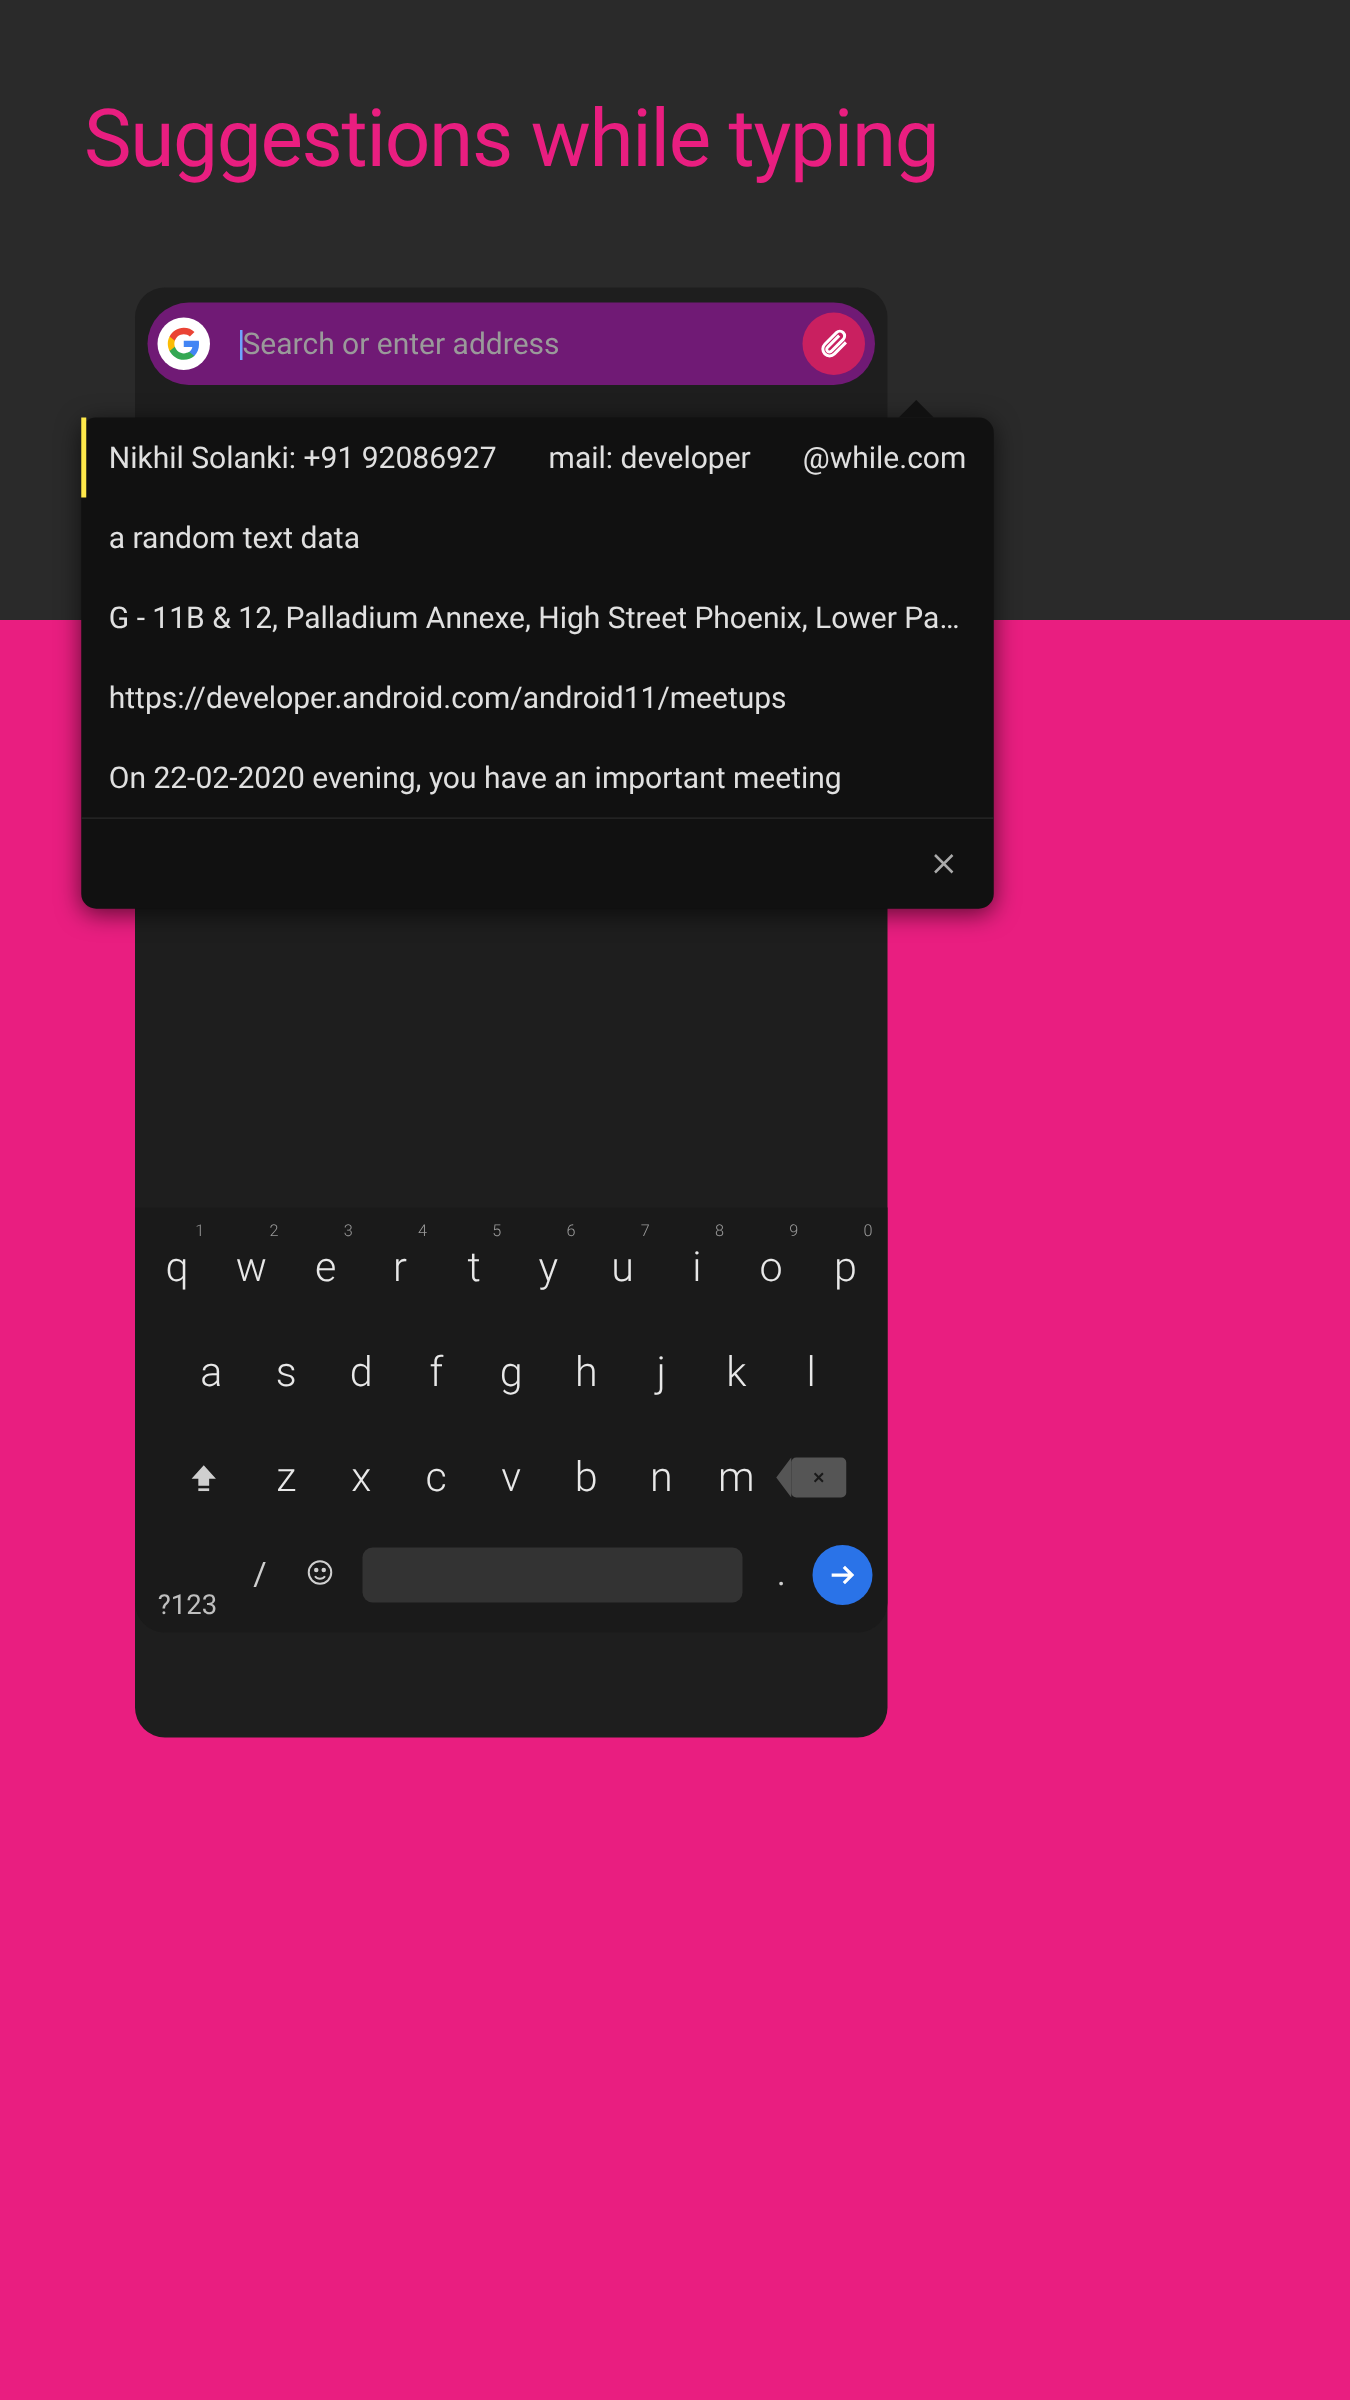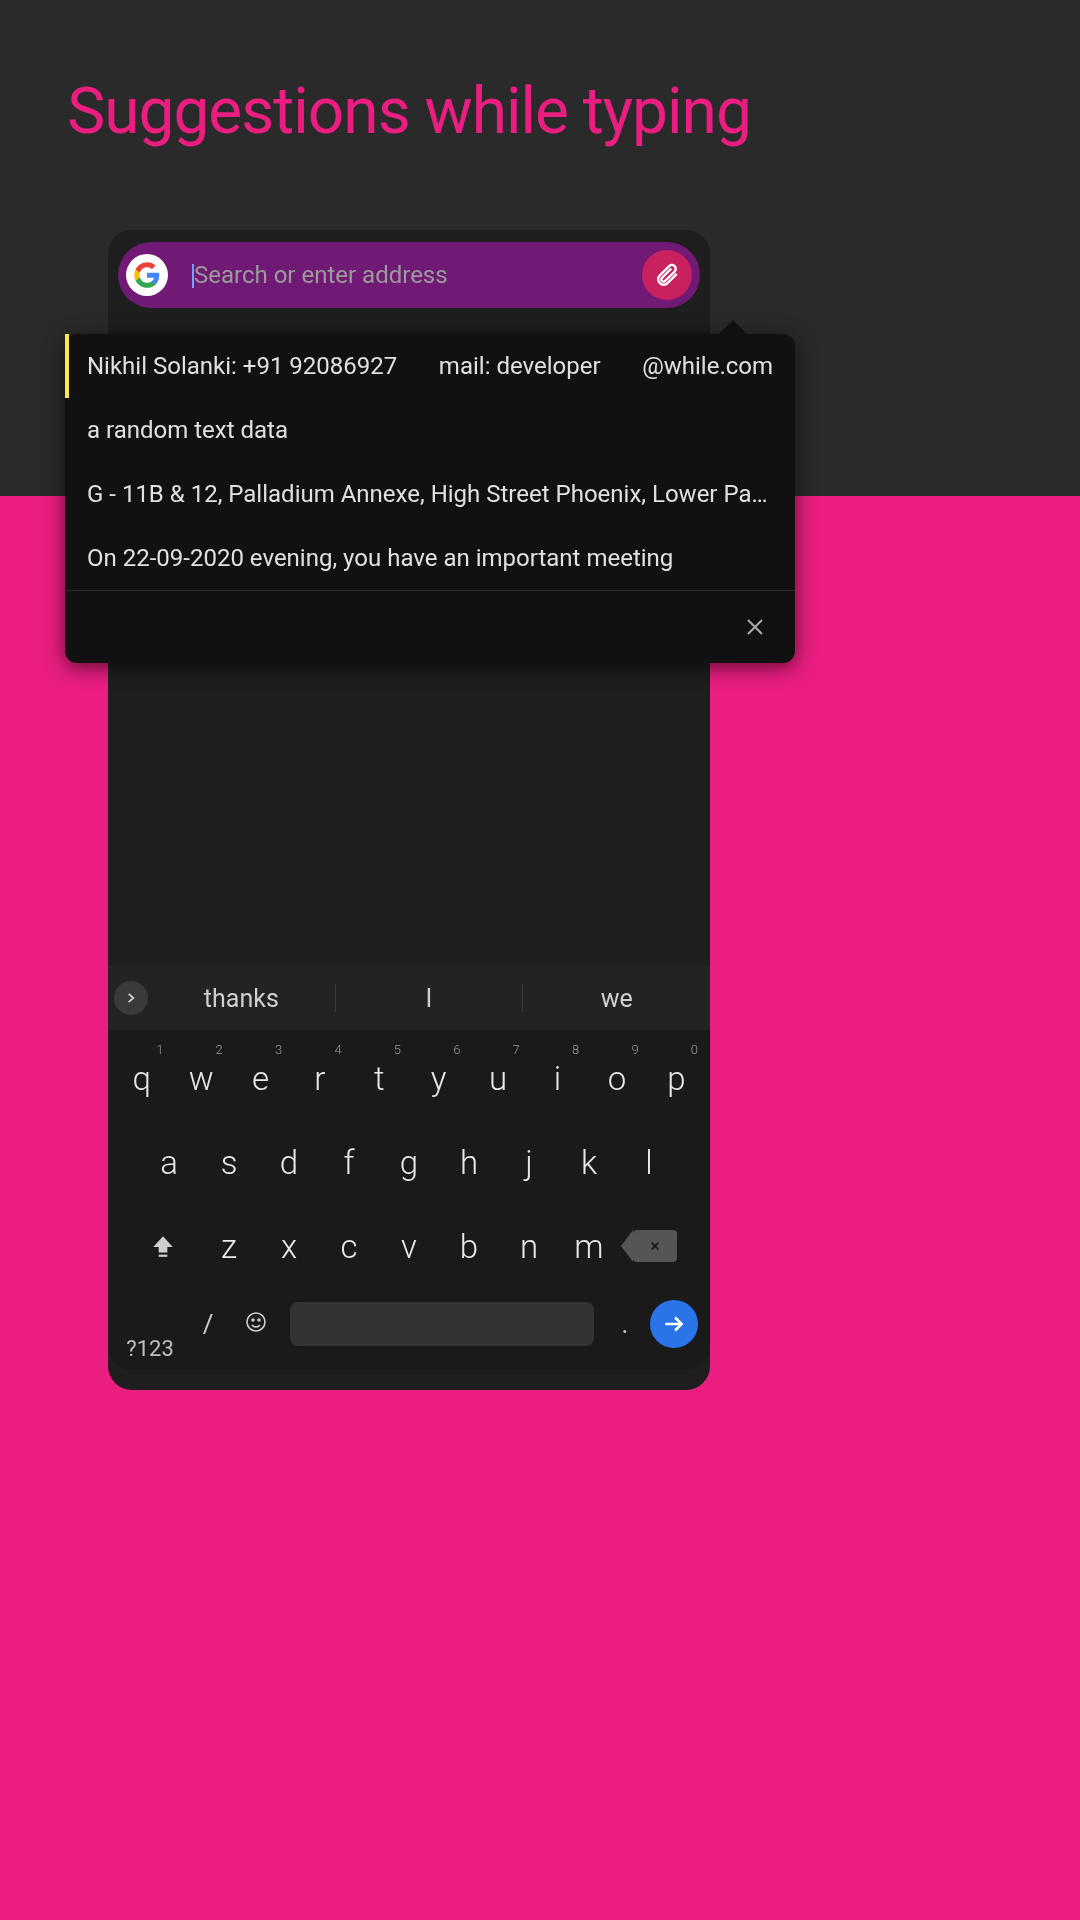--- a/index.html
+++ b/index.html
@@ -99,6 +99,7 @@
   </div>
   <div class="dd-row">a random text data</div>
   <div class="dd-row">G - 11B &amp; 12, Palladium Annexe, High Street Phoenix, Lower Pa…</div>
+  <div class="dd-row">https://developer.android.com/android11/meetups</div>
   <div class="dd-row">On 22-09-2020 evening, you have an important meeting</div>
   <div class="dd-divider"></div>
   <div class="dd-close">

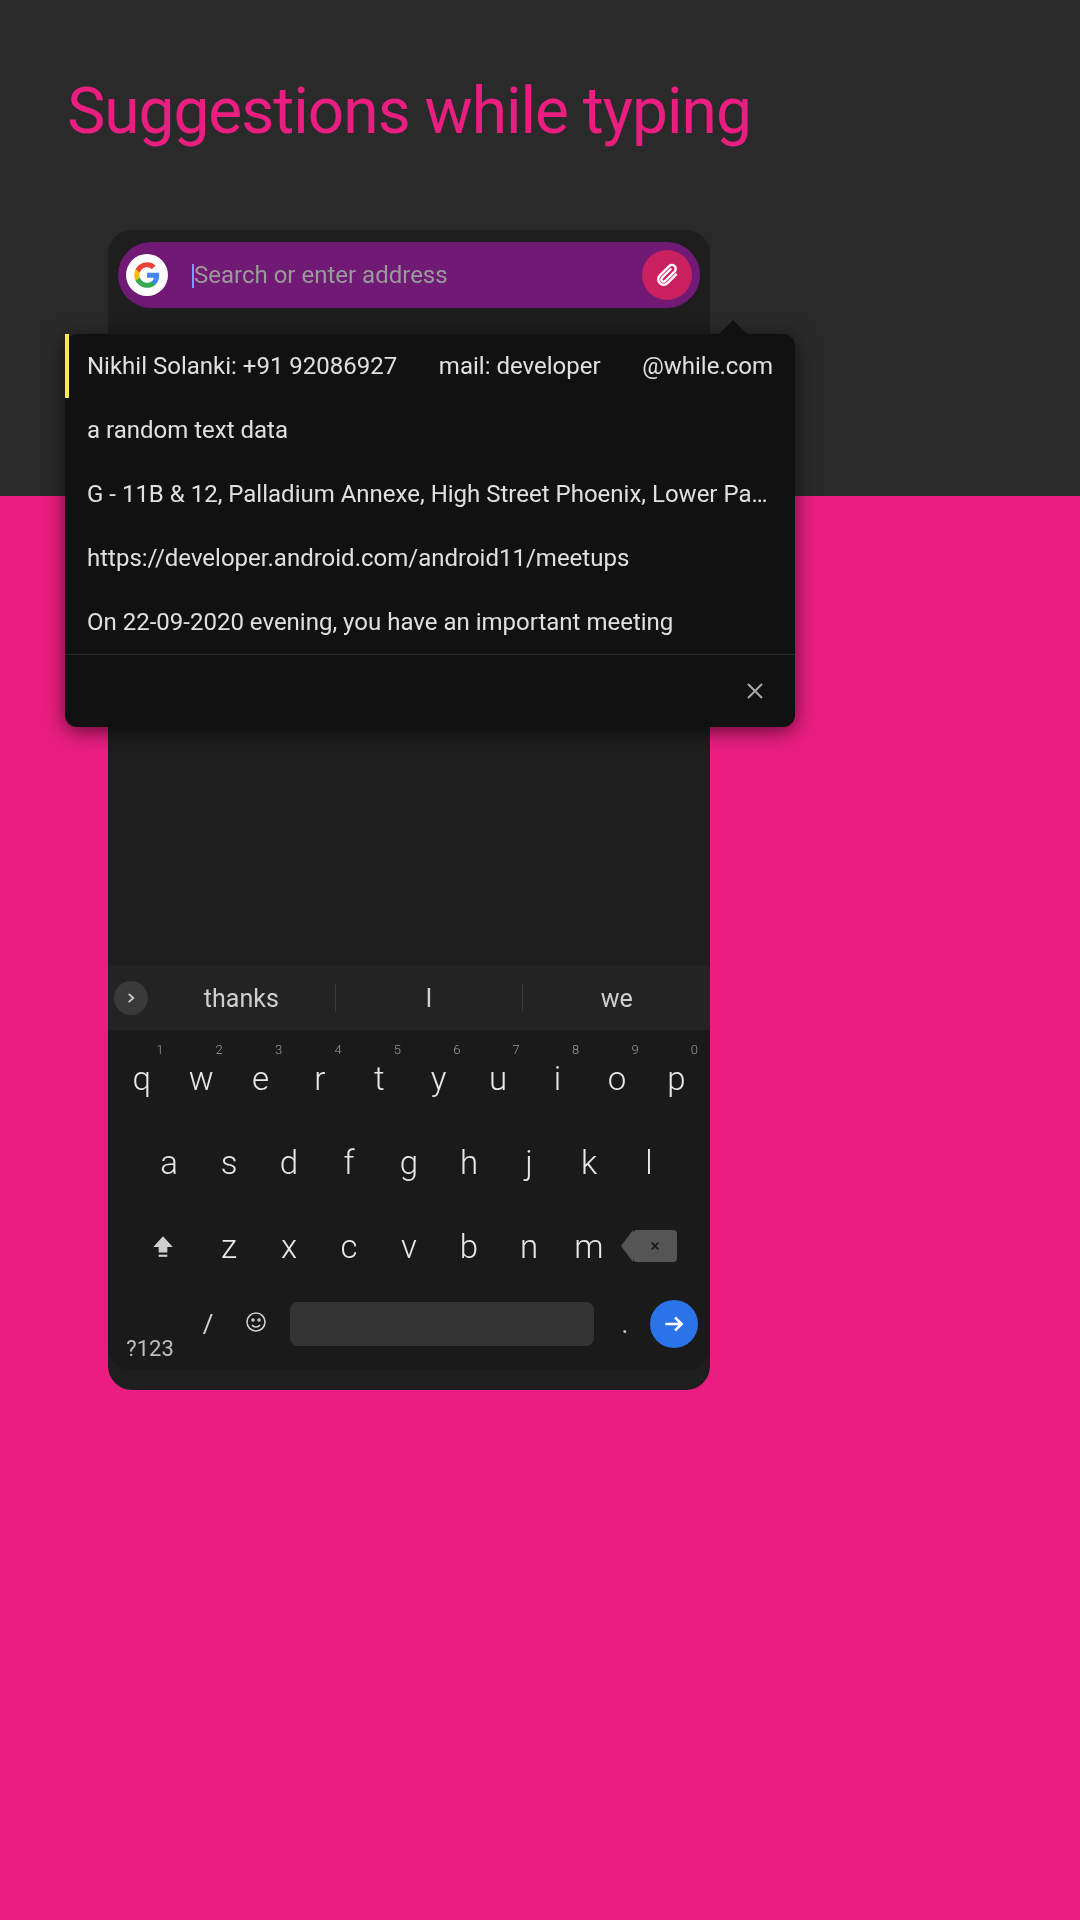--- a/index.html
+++ b/index.html
@@ -100,7 +100,7 @@
   <div class="dd-row">a random text data</div>
   <div class="dd-row">G - 11B &amp; 12, Palladium Annexe, High Street Phoenix, Lower Pa…</div>
   <div class="dd-row">https://developer.android.com/android11/meetups</div>
-  <div class="dd-row">On 22-09-2020 evening, you have an important meeting</div>
+  <div class="dd-row">On 22-02-2020 evening, you have an important meeting</div>
   <div class="dd-divider"></div>
   <div class="dd-close">
     <svg viewBox="0 0 24 24" stroke="#aaa" stroke-width="2">

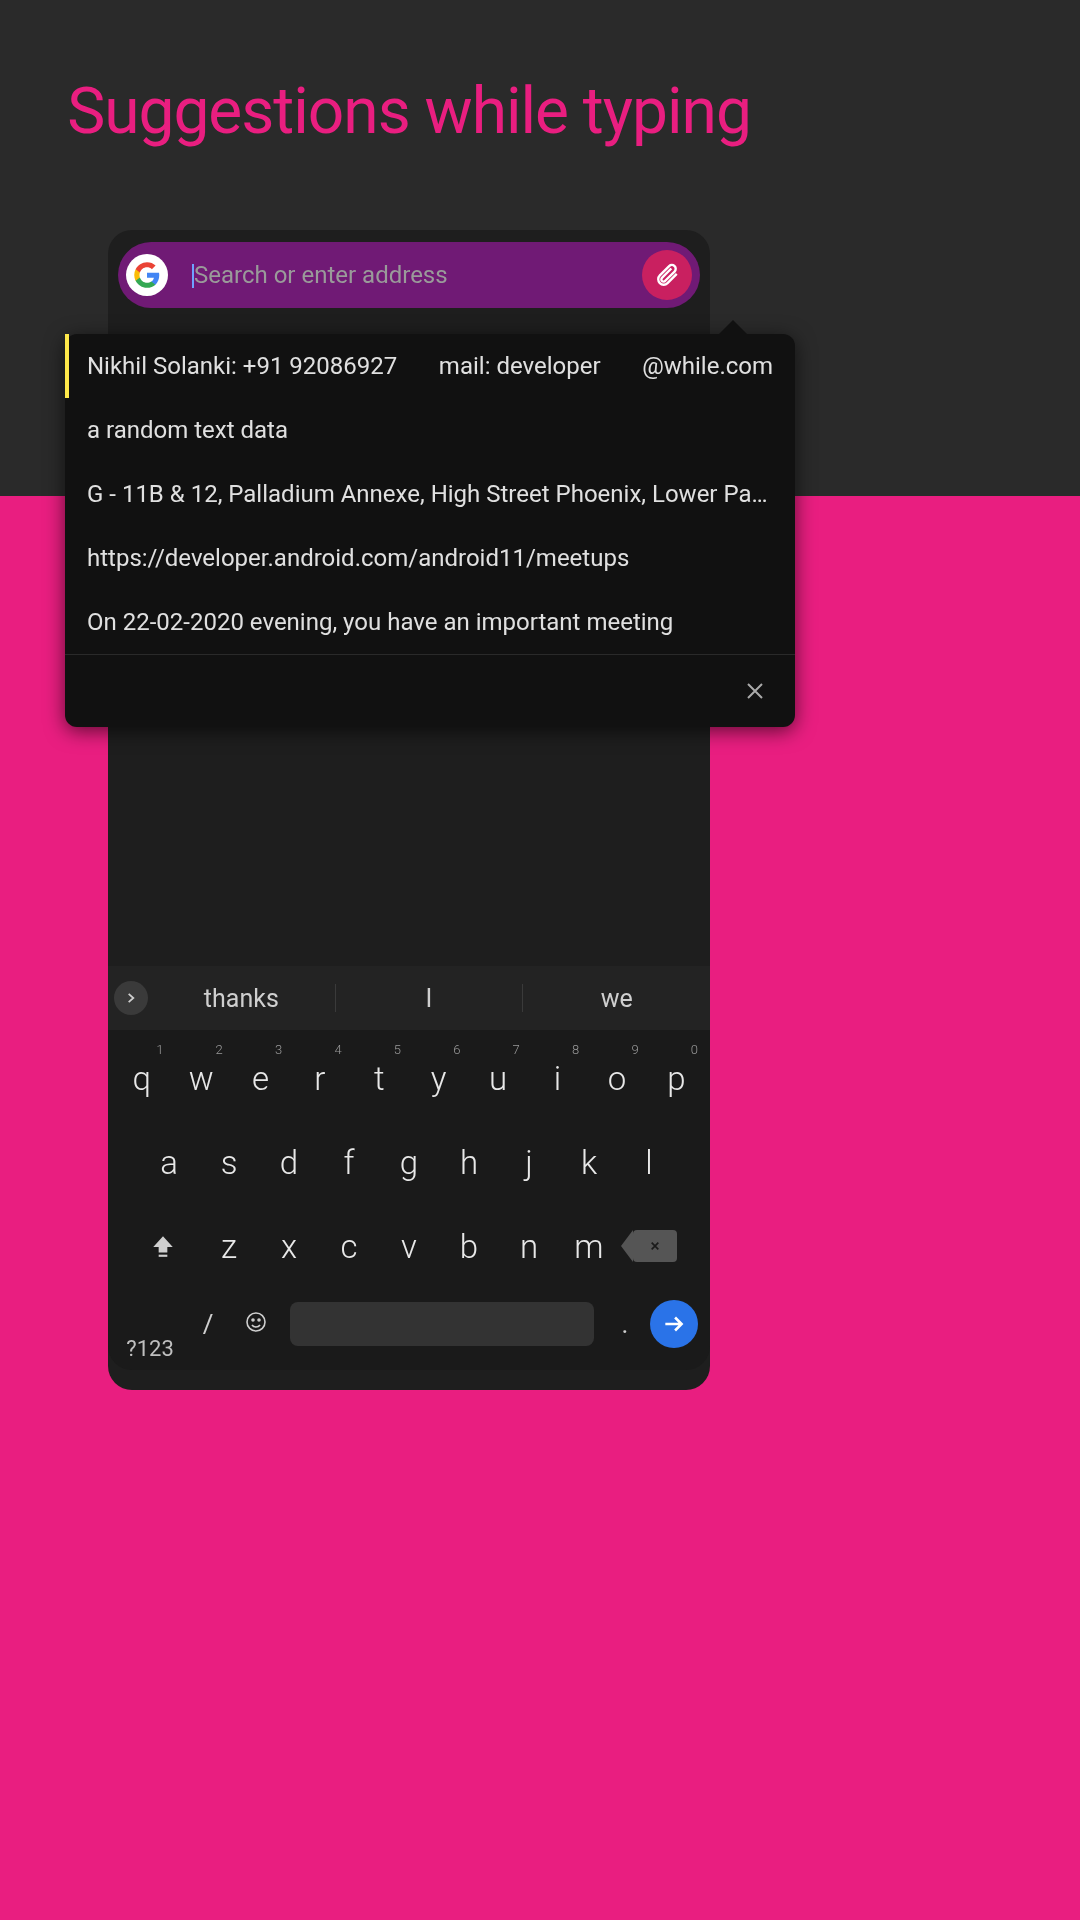--- a/index.html
+++ b/index.html
@@ -110,20 +110,6 @@
 </div>
 
 <div class="kbd">
-  <div class="sugg-bar">
-    <div class="sugg-chev">
-      <svg viewBox="0 0 24 24" fill="none" stroke="#cfcfcf" stroke-width="3">
-          <path d="M8 5l8 7-8 7"></path>
-        </svg>
-    </div>
-    <div class="sugg-cells">
-      <div class="sugg-cell">thanks</div>
-      <div class="sugg-sep"></div>
-      <div class="sugg-cell">I</div>
-      <div class="sugg-sep"></div>
-      <div class="sugg-cell">we</div>
-    </div>
-  </div>
   <div class="key-rows">
     <div class="krow r1" id="kr1">
         <div class="key">q<span class="sup">1</span></div>

